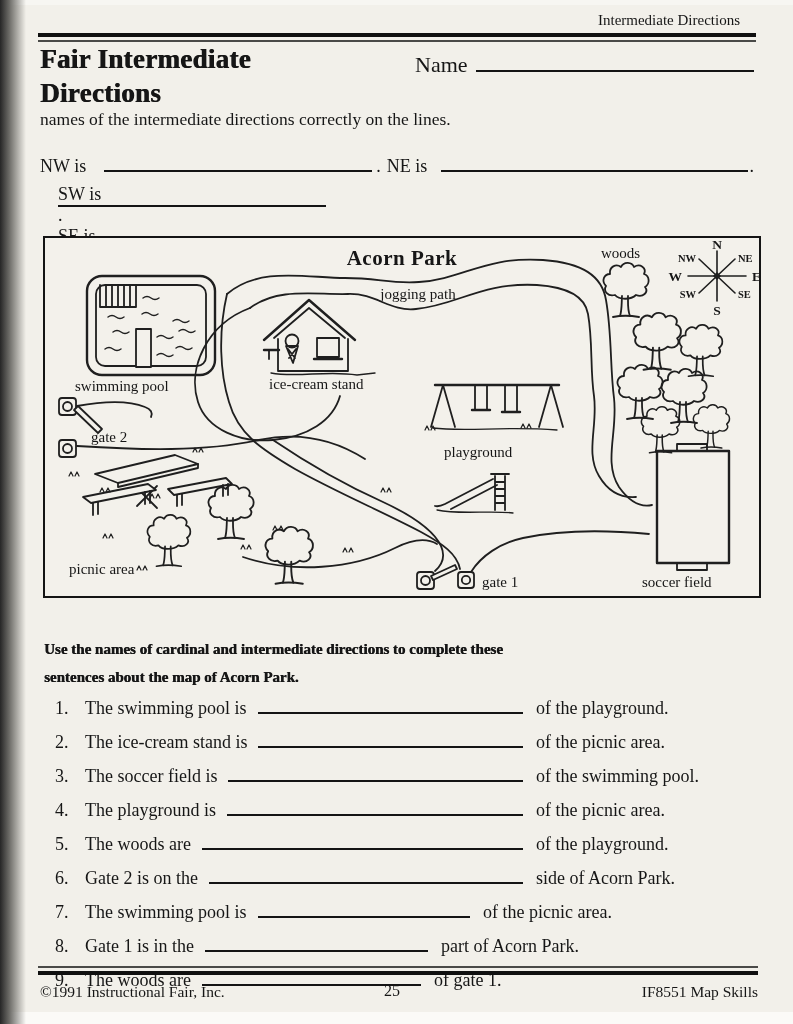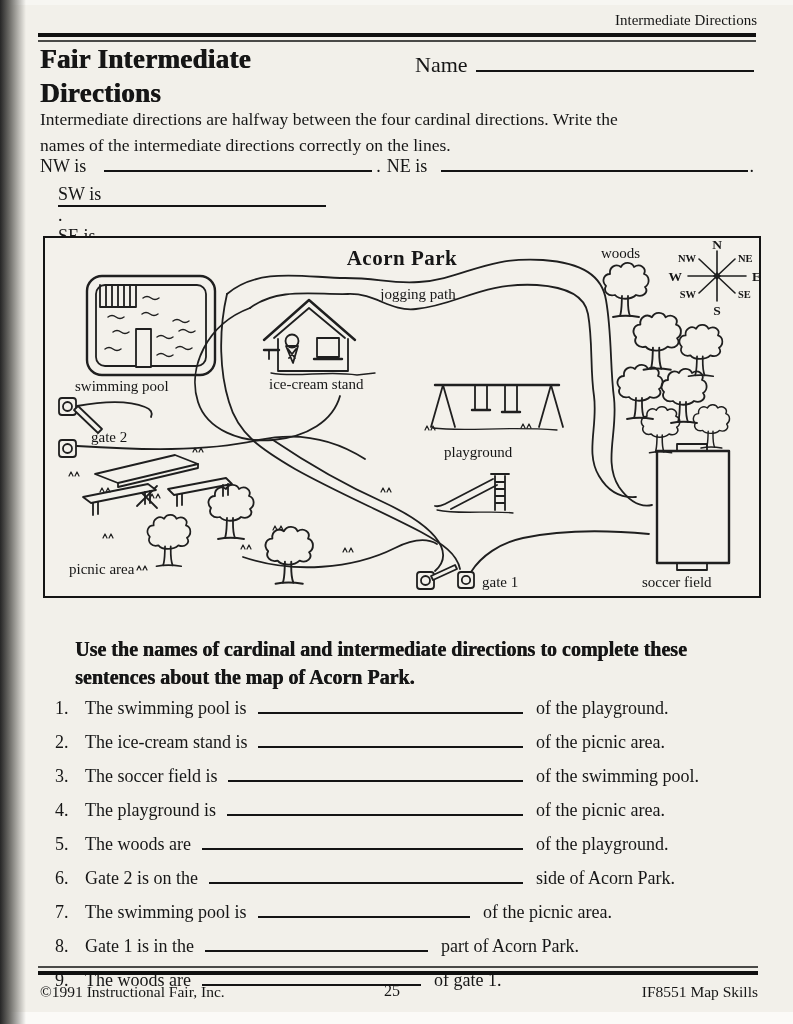--- a/index.html
+++ b/index.html
@@ -10,7 +10,7 @@
   .edge-bottom{position:absolute;left:0;right:0;bottom:0;height:12px;background:#fbfaf7;z-index:4;}
   .edge-top{position:absolute;left:0;right:0;top:0;height:5px;background:#f7f6f2;z-index:4;}
 
-  .header-tab{position:absolute;top:12px;right:36px;font-size:15px;}
+  .header-tab{position:absolute;top:12px;right:53px;font-size:15px;}
   .rule-a{position:absolute;left:38px;width:718px;height:4px;background:#101010;top:33px;}
   .rule-b{position:absolute;left:38px;width:718px;height:2px;background:#4a4a48;top:40px;}
 

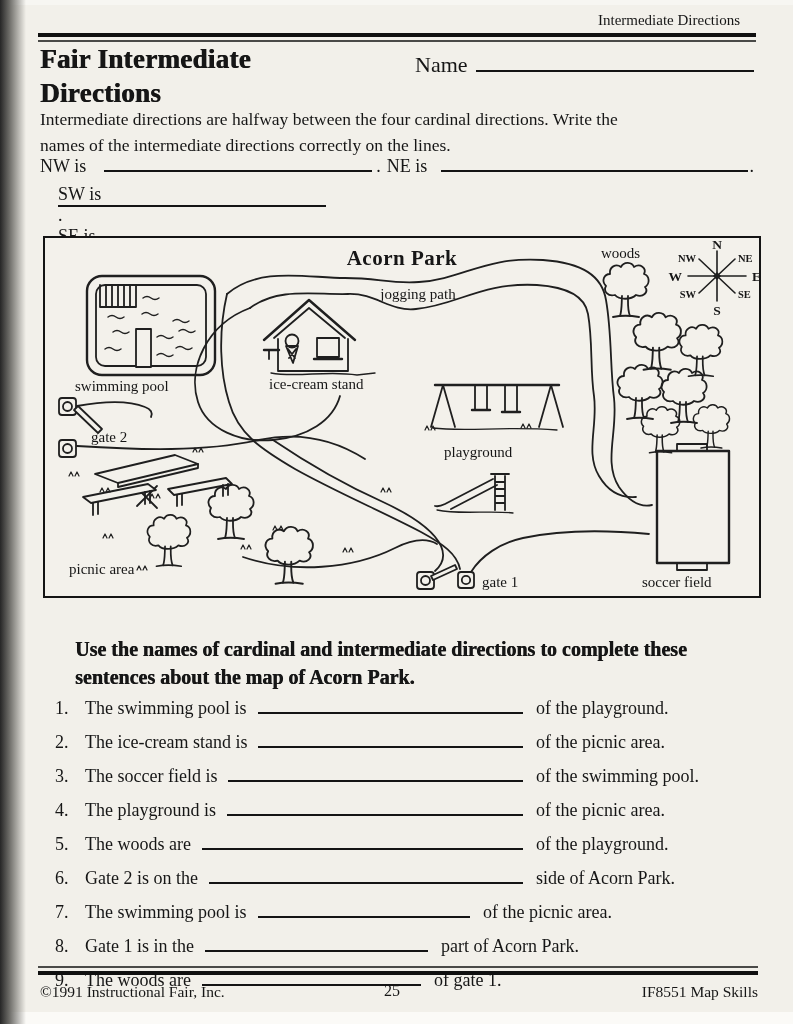--- a/index.html
+++ b/index.html
@@ -83,7 +83,6 @@
 </div>
 
 <div class="intro">
-  <div>Intermediate directions are halfway between the four cardinal directions. Write the</div>
   <div>names of the intermediate directions correctly on the lines.</div>
 </div>
 

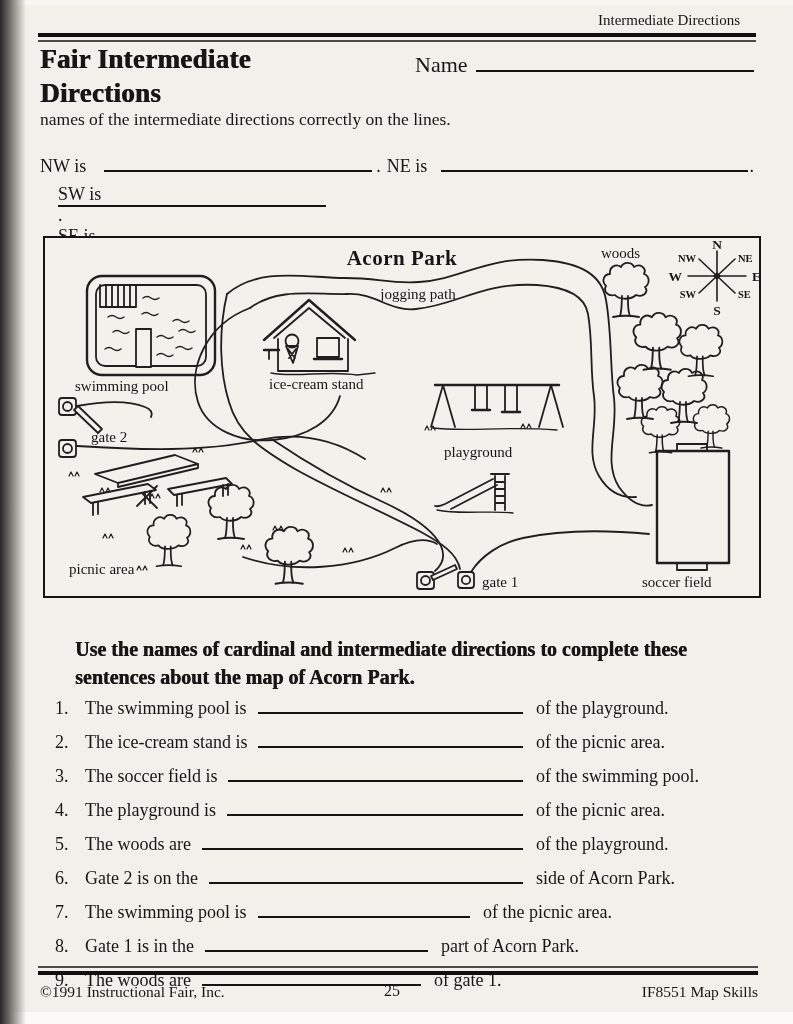--- a/index.html
+++ b/index.html
@@ -43,8 +43,8 @@
   svg text.cmp{font-weight:bold;font-size:10.5px;}
   svg text.cmp-big{font-weight:bold;font-size:13.5px;}
 
-  .exercise-heading{position:absolute;left:44px;top:636px;font-size:20px;font-weight:bold;
-       line-height:27.5px;text-shadow:.5px 0 0 currentColor;margin-left:31px;}
+  .exercise-heading{position:absolute;left:44px;top:636px;font-size:15px;font-weight:bold;
+       line-height:27.5px;text-shadow:.5px 0 0 currentColor;}
   .sentences{position:absolute;left:45px;top:694px;width:714px;font-size:18px;}
   .sentence{display:flex;align-items:baseline;margin-bottom:10.5px;line-height:18.5px;}
   .sentence .lead{display:flex;align-items:baseline;width:478px;flex:0 0 auto;}

